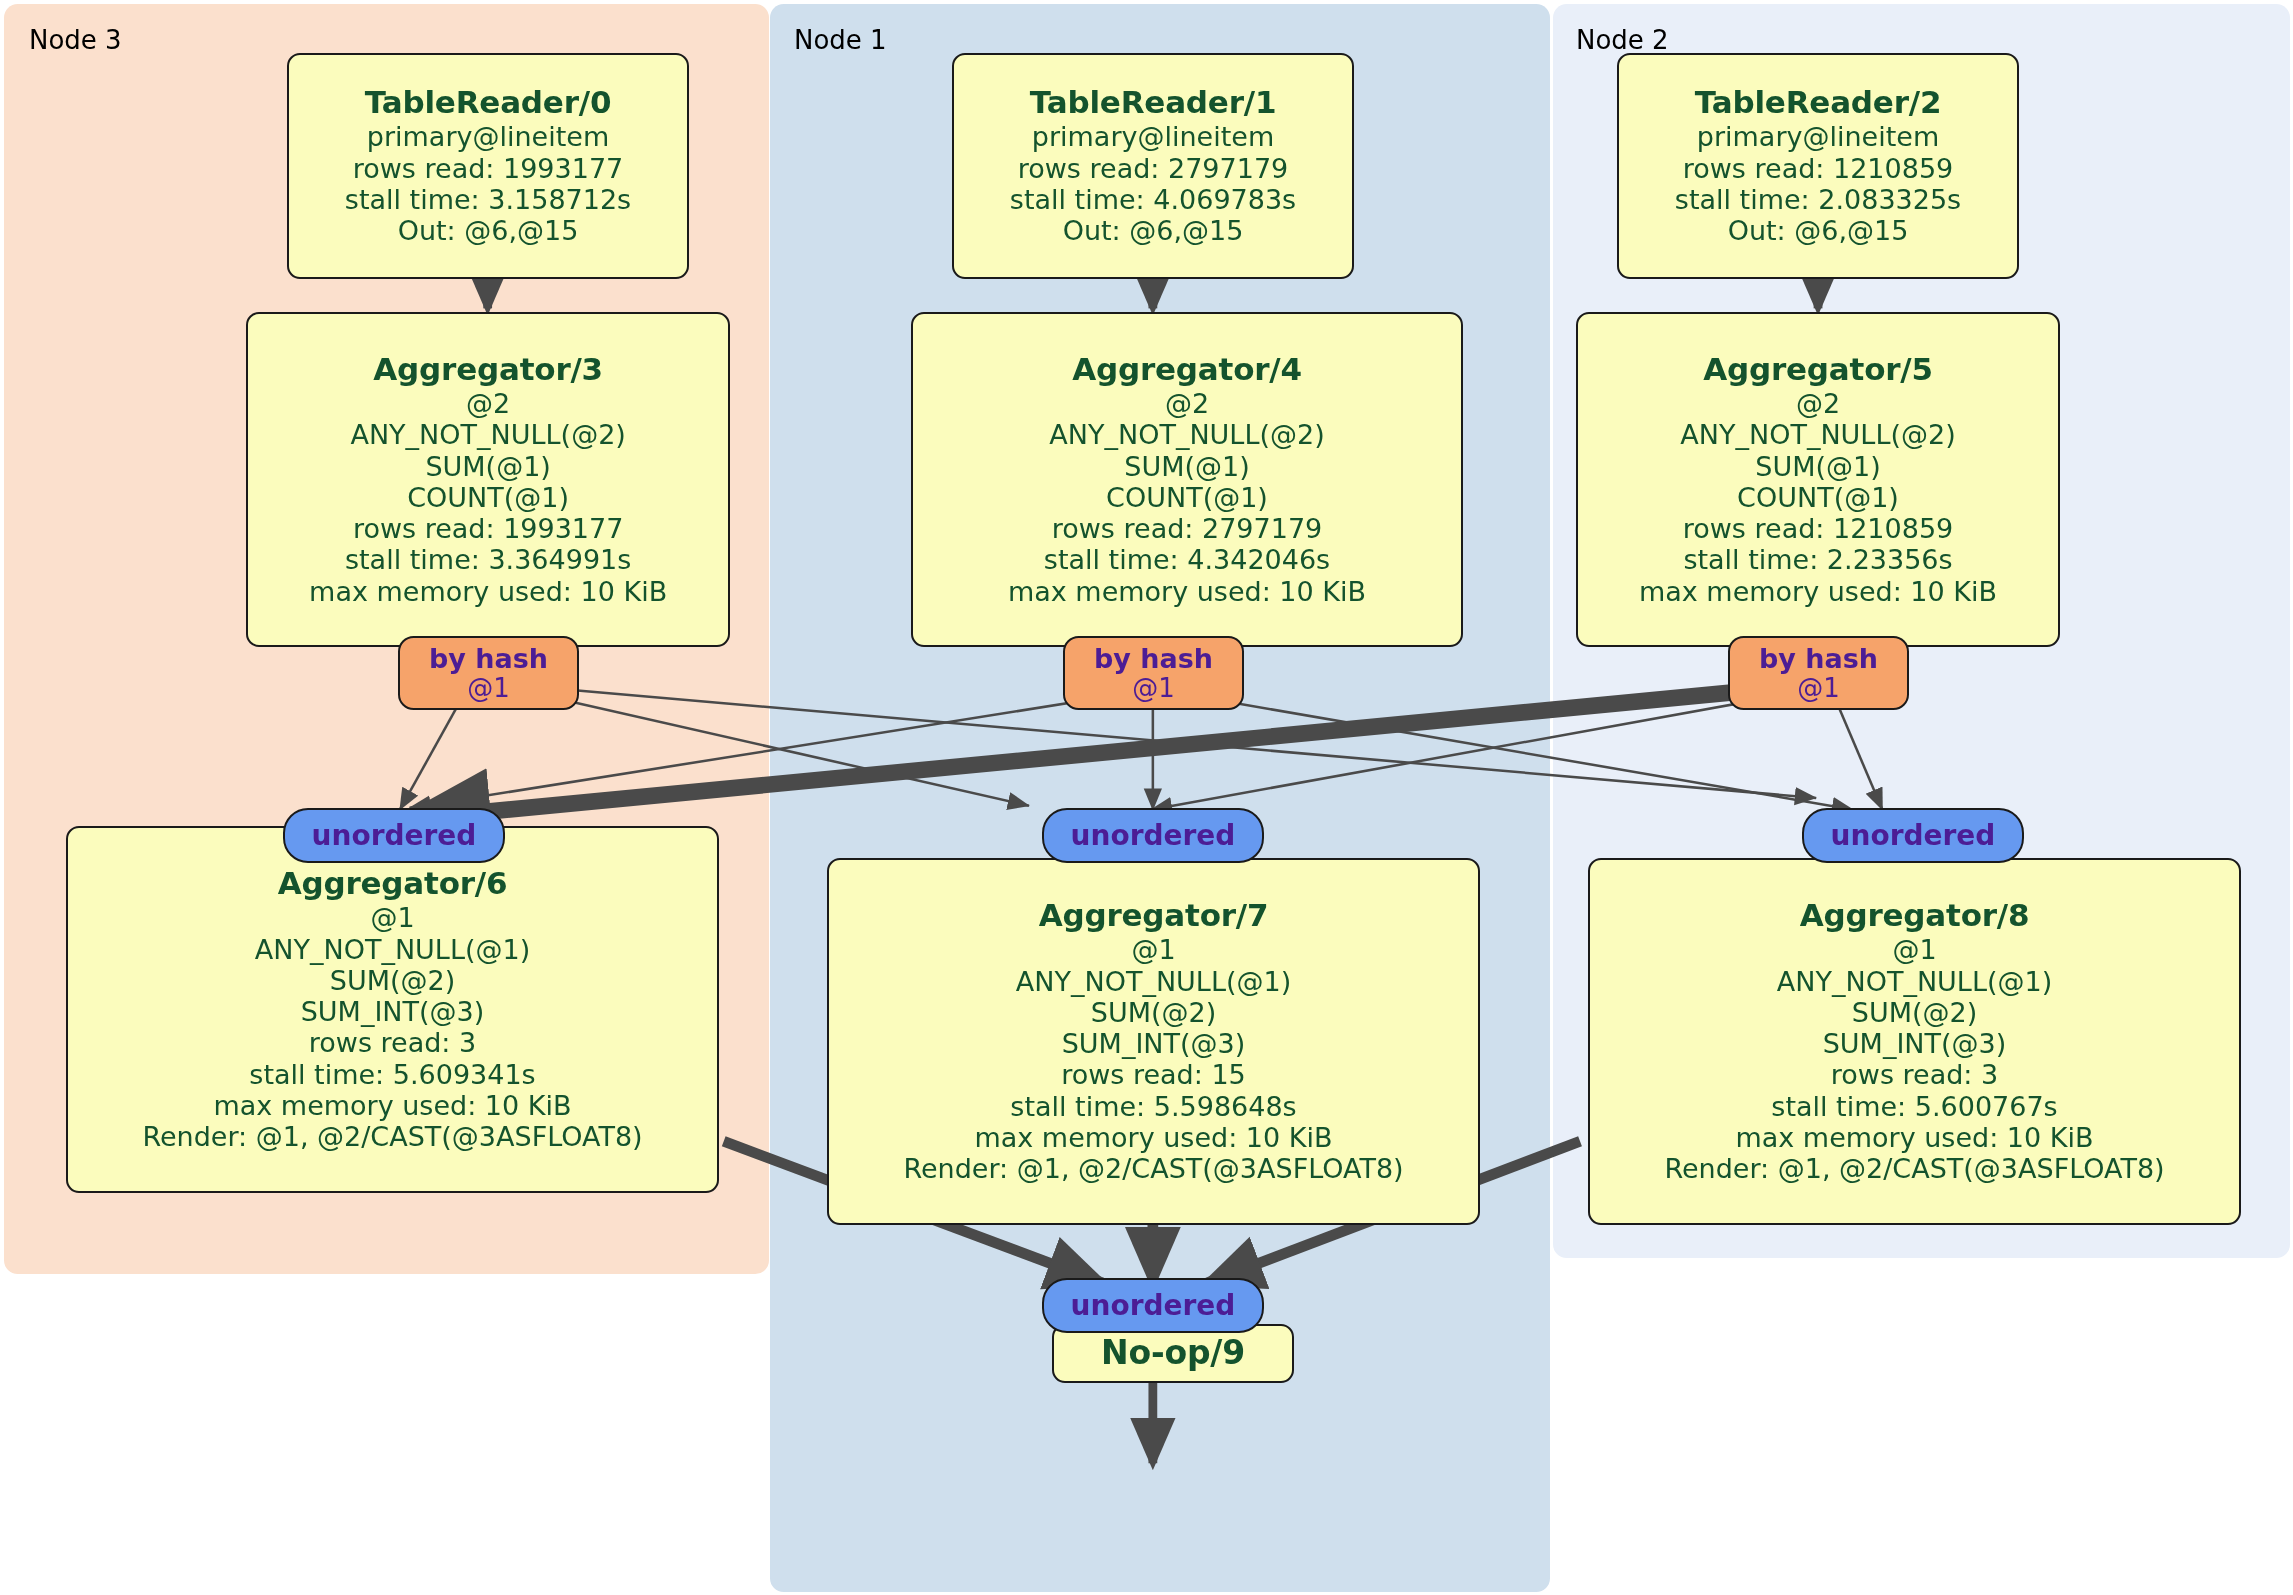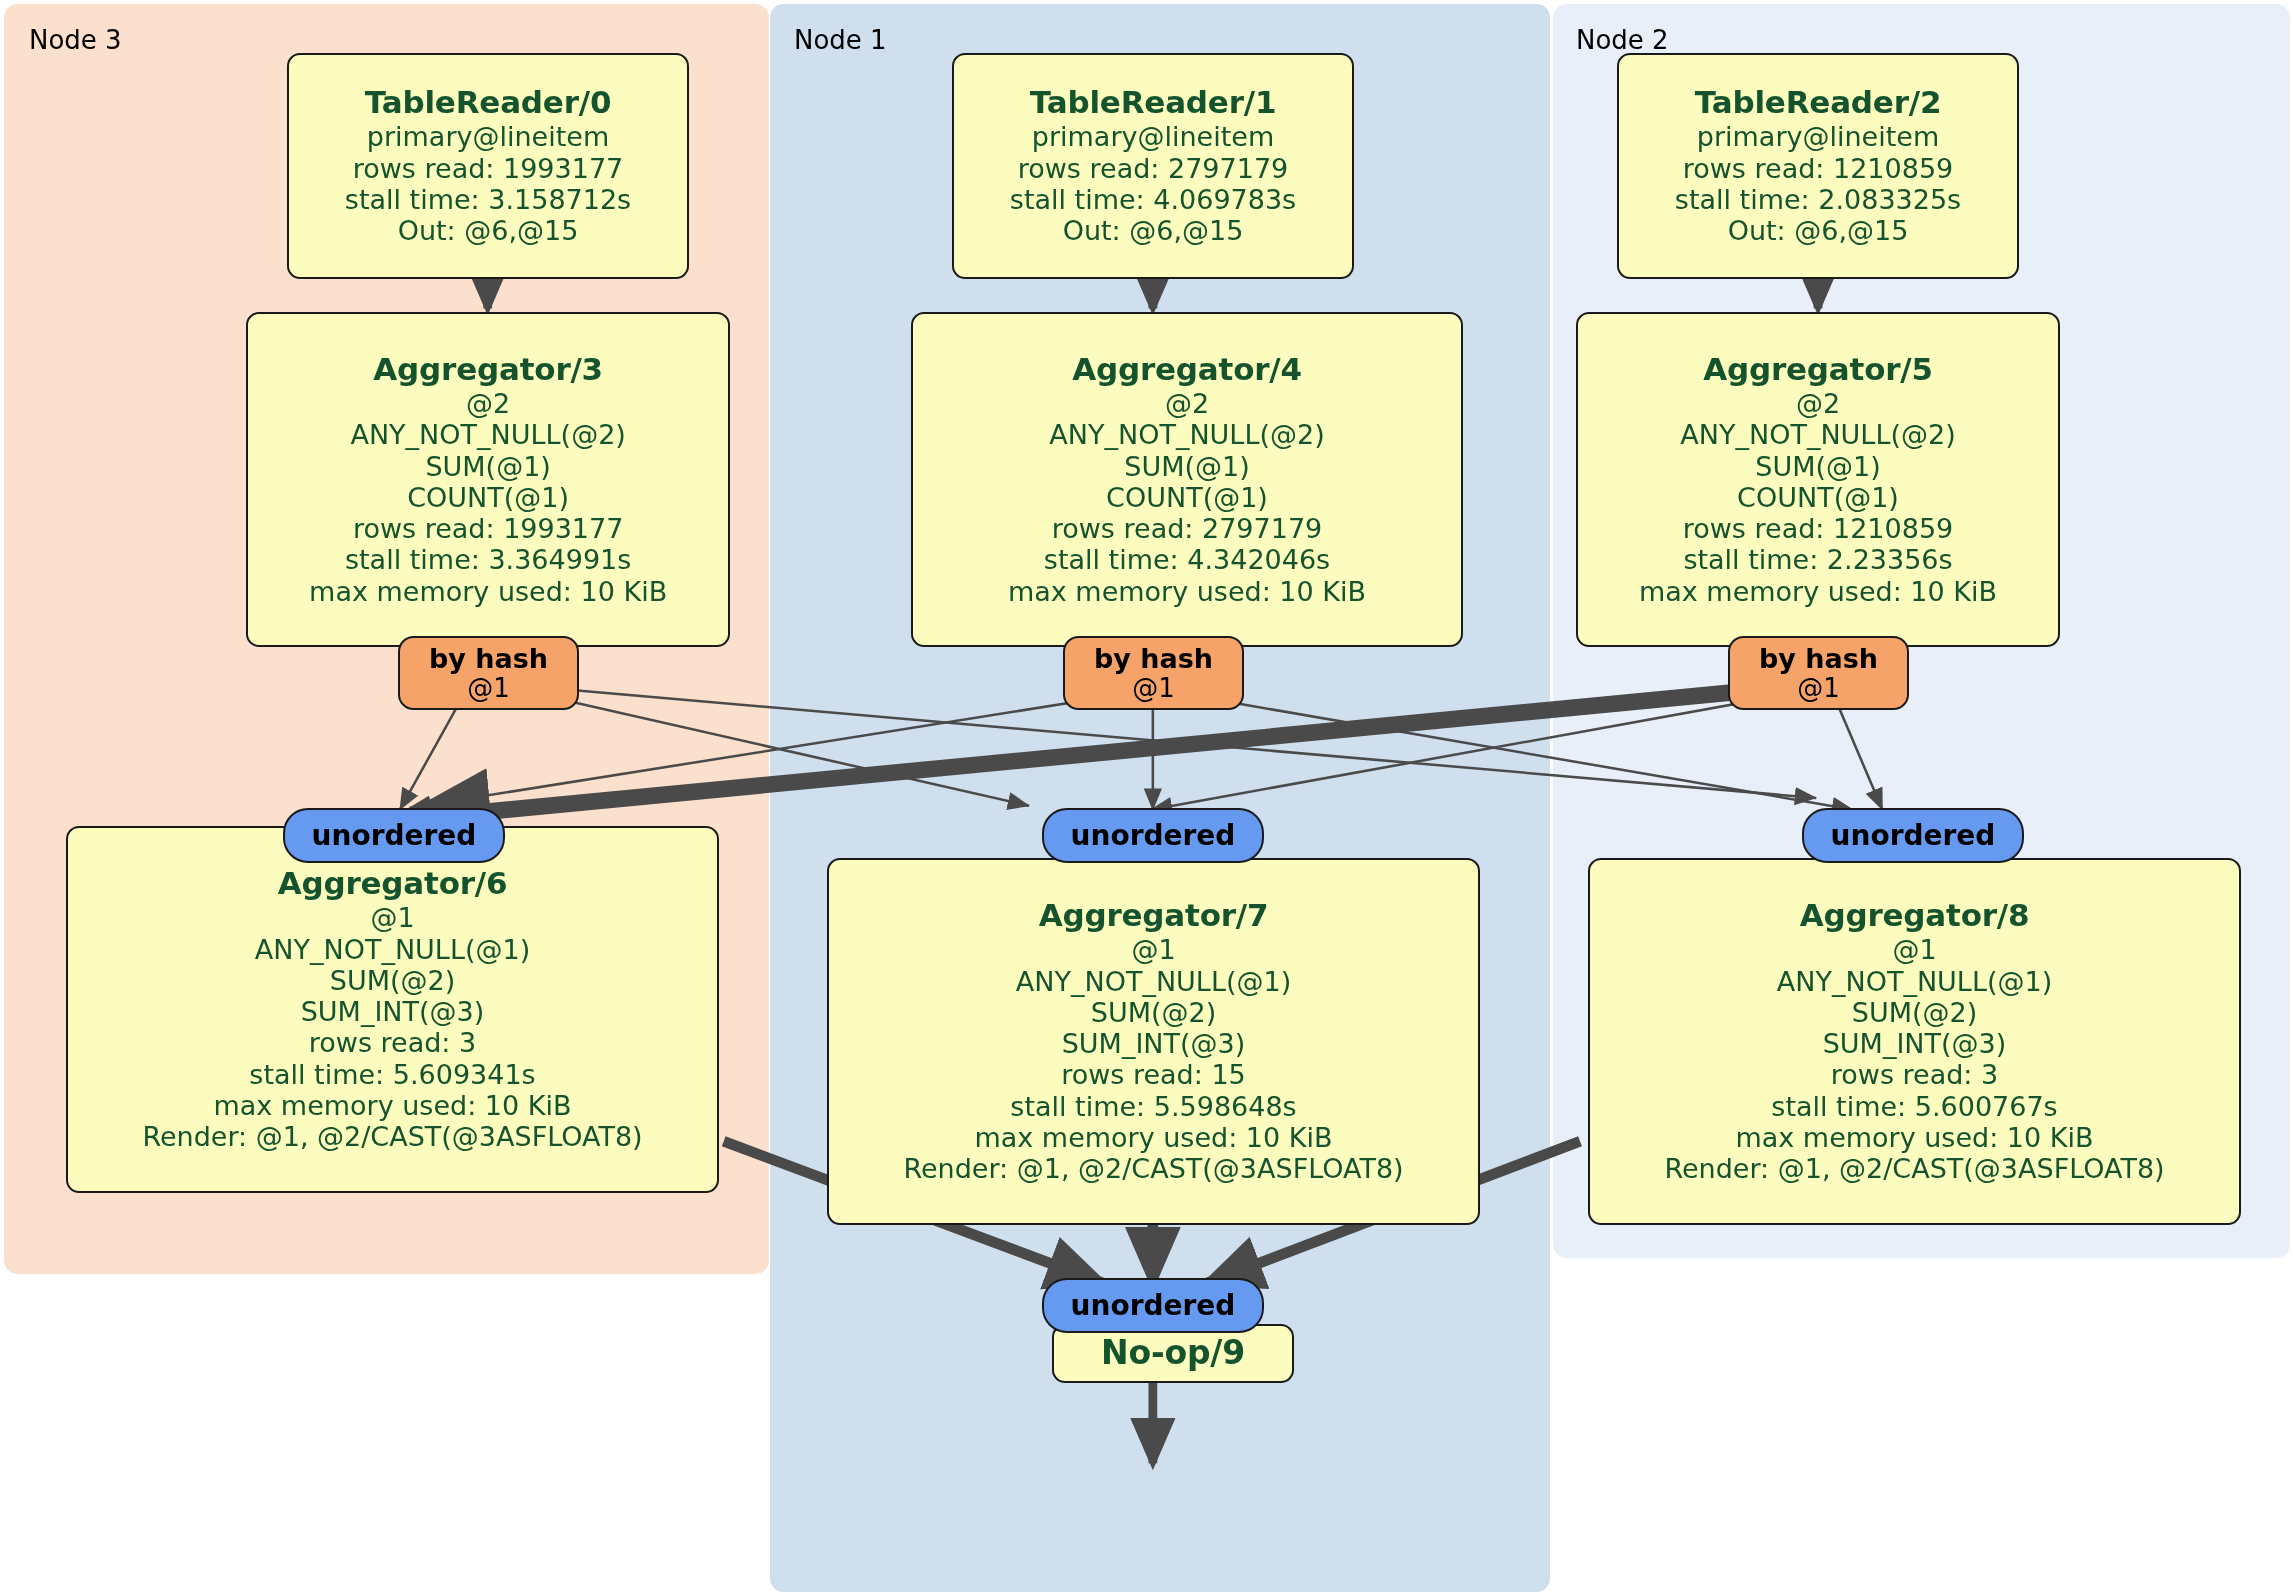--- a/index.html
+++ b/index.html
@@ -84,7 +84,7 @@
     align-items: center;
     justify-content: center;
     text-align: center;
-    color: #000000;
+    color: #4c1d95;
     z-index: 5;
   }
   .pill.hash {

